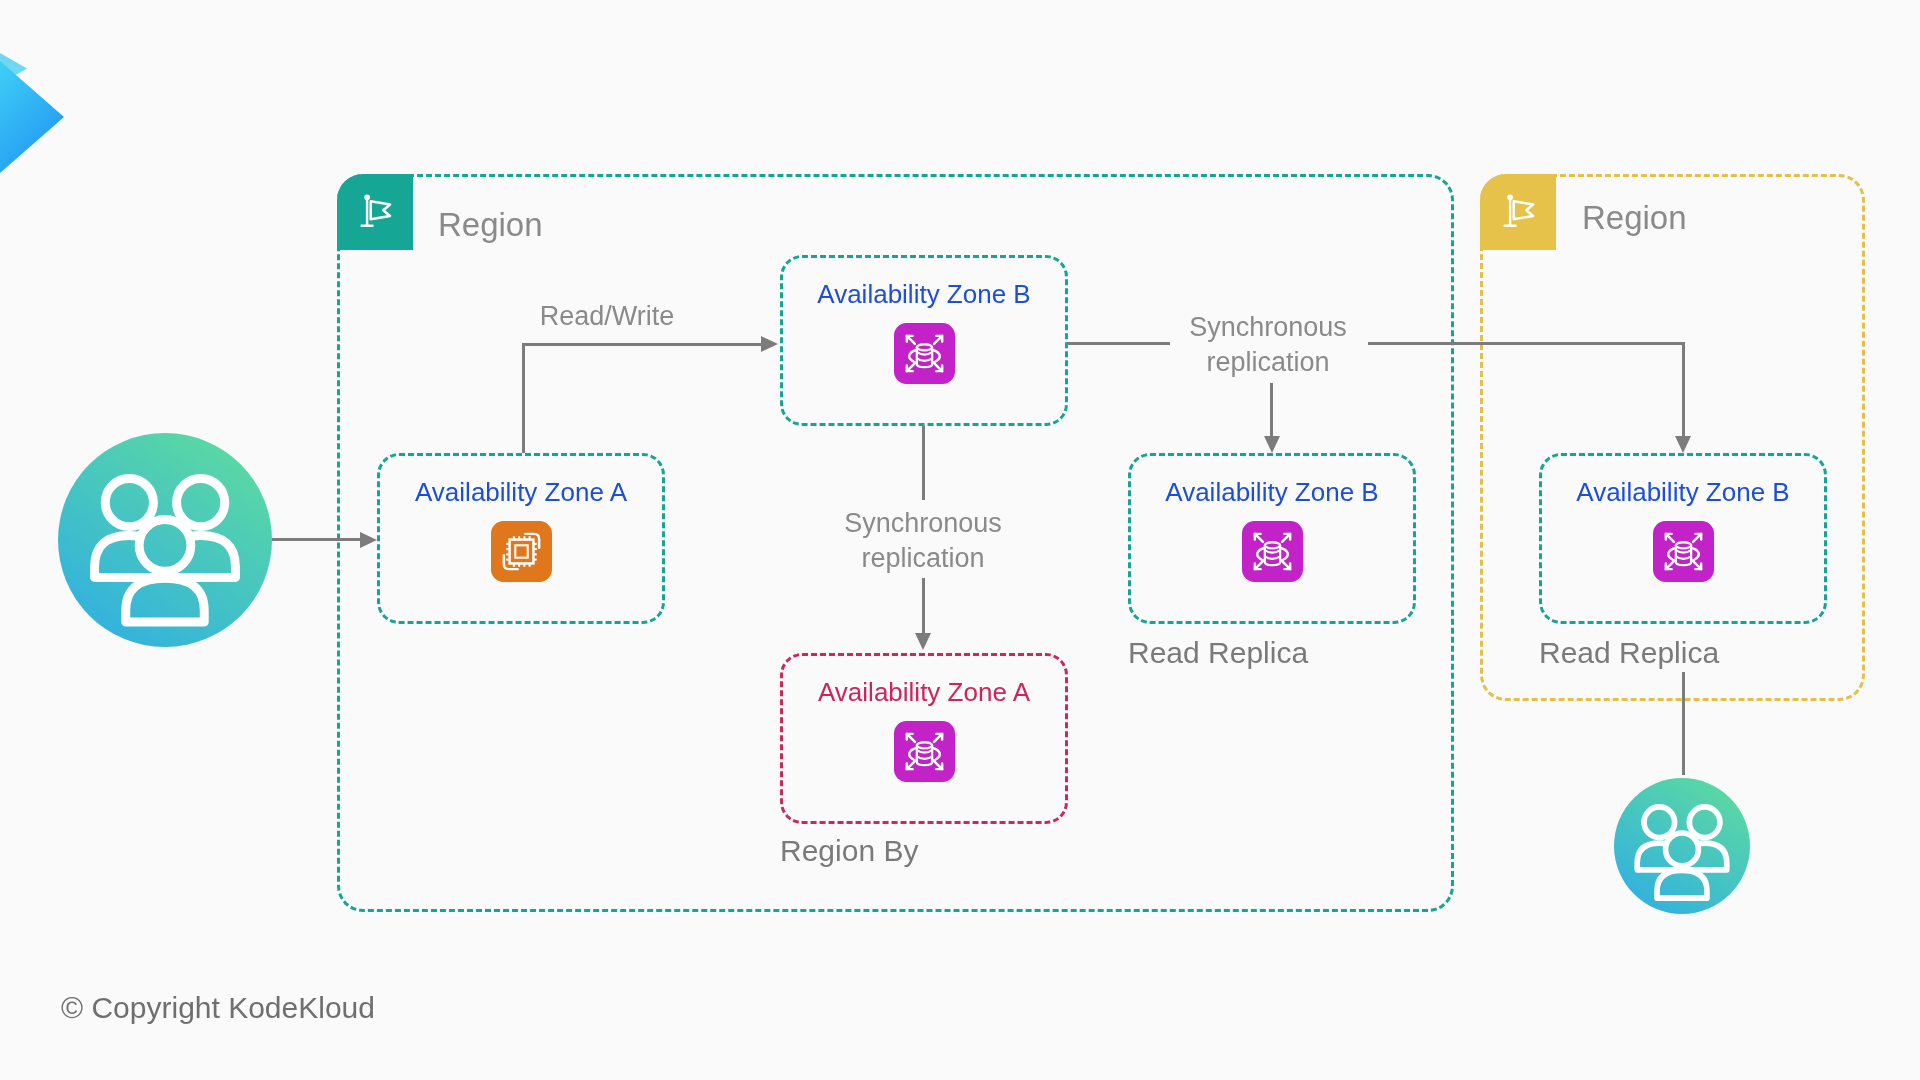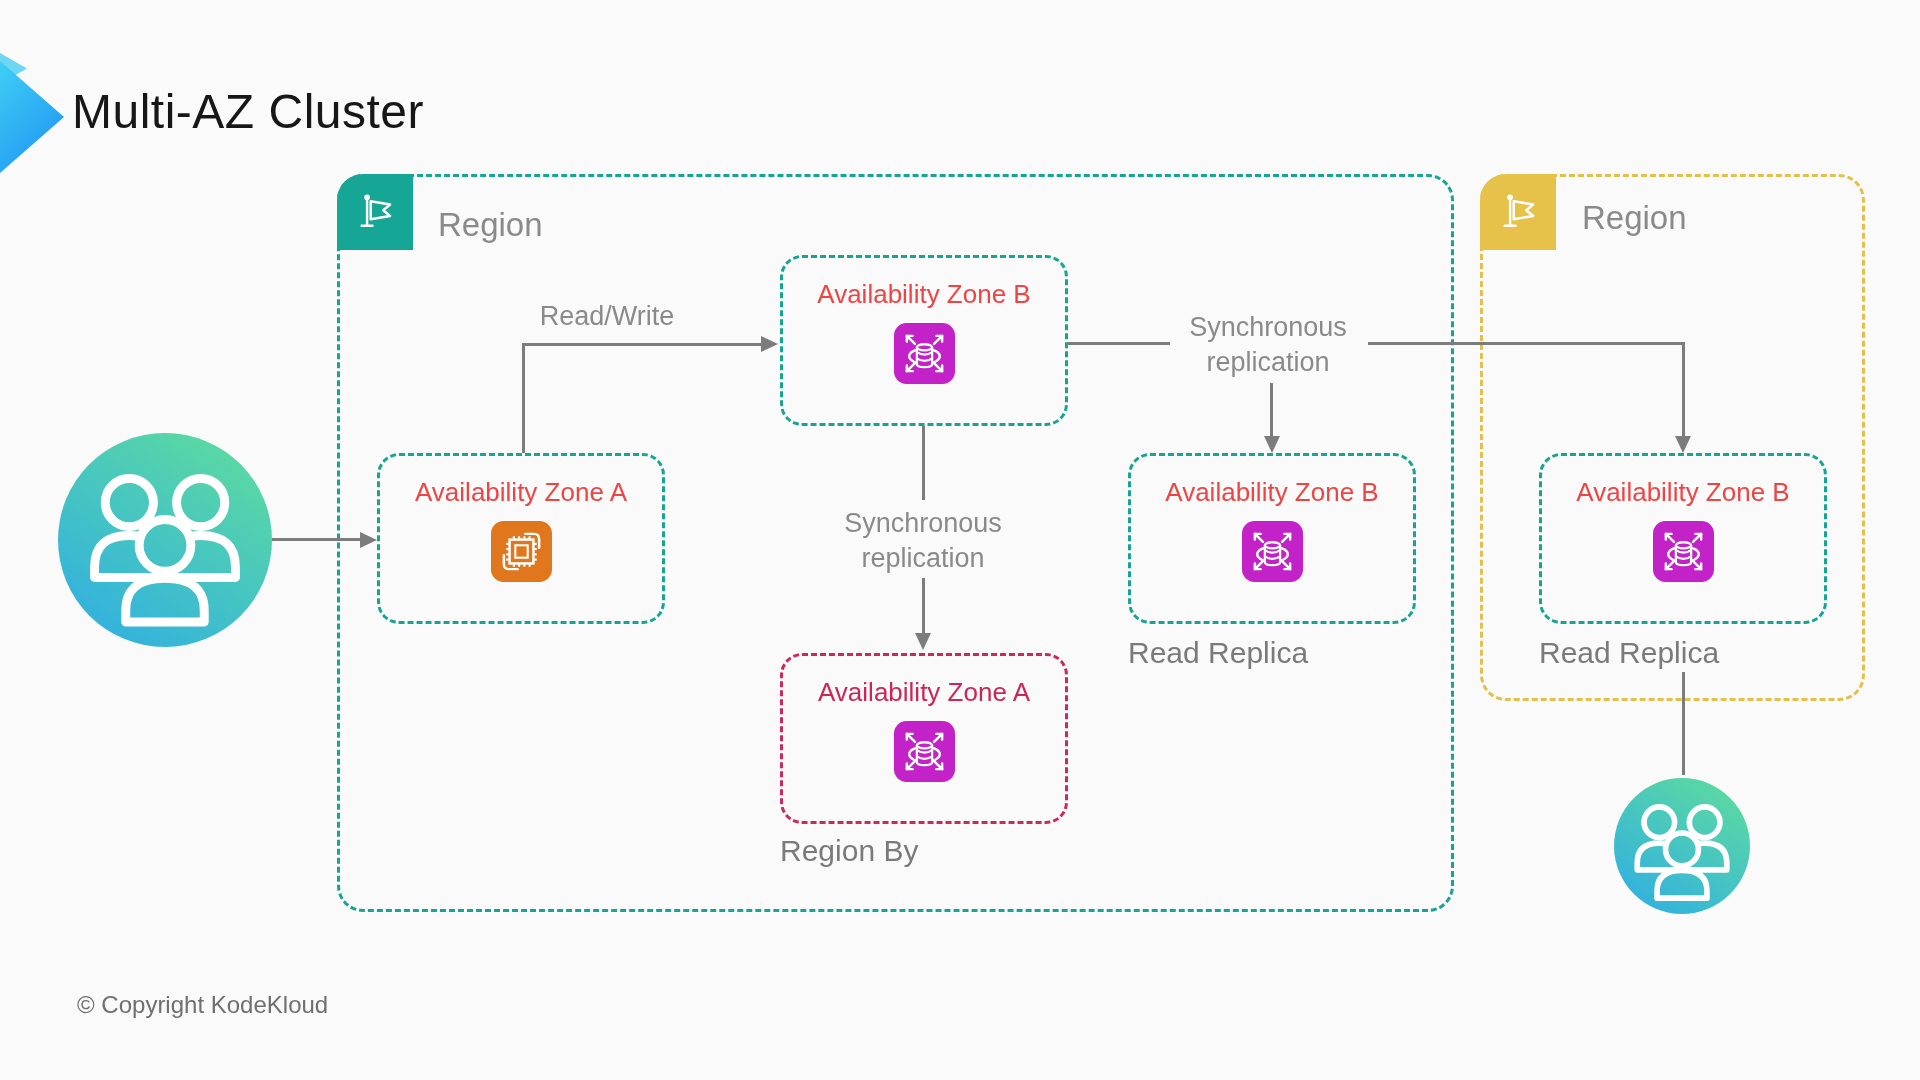--- a/index.html
+++ b/index.html
@@ -59,7 +59,6 @@
 
   <div class="chevron-back"></div>
   <div class="chevron-main"></div>
-  <div class="page-title">Multi-AZ Cluster</div>
 
   <div class="region primary"></div>
   <div class="flag-tile primary">

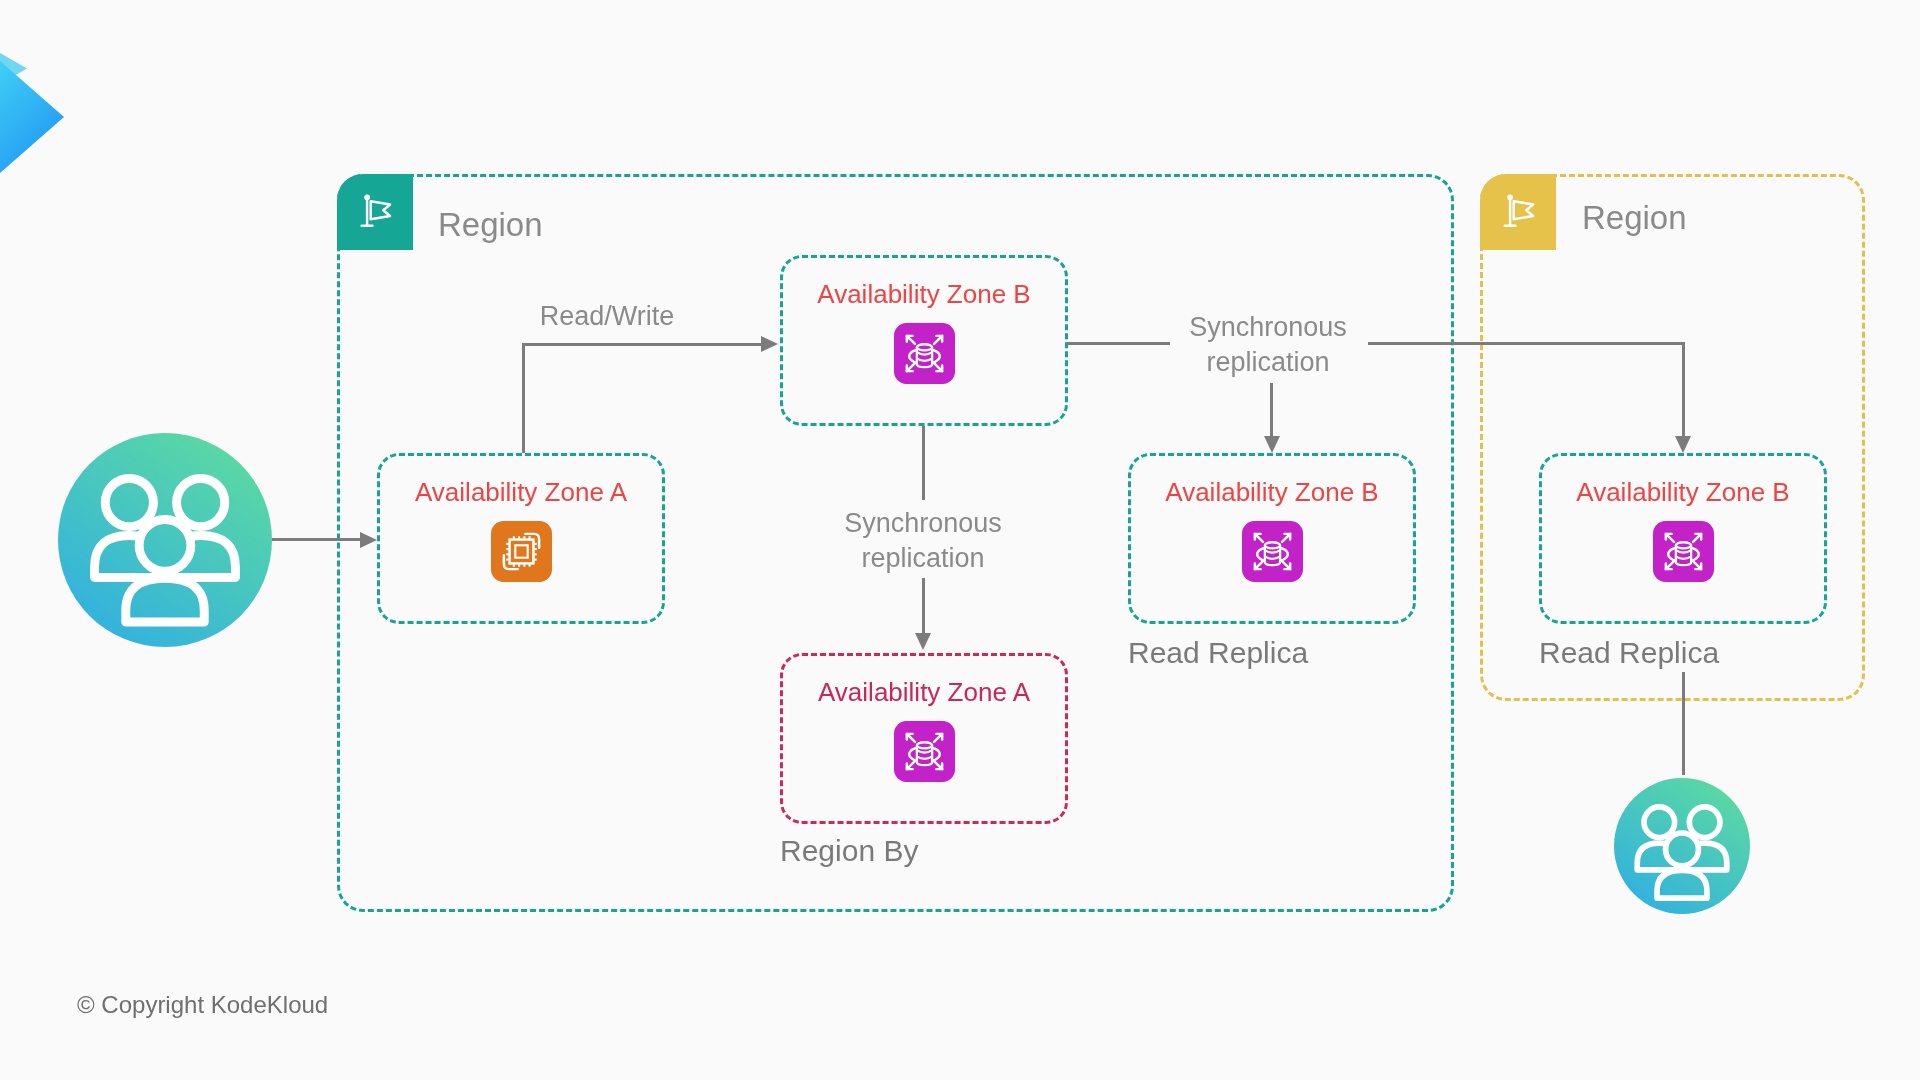--- a/index.html
+++ b/index.html
@@ -30,7 +30,7 @@
   .az-box{position:absolute;width:288px;height:171px;border:3px dashed #16a593;
     border-radius:22px;display:flex;flex-direction:column;align-items:center;
     padding-top:22px;box-sizing:border-box;}
-  .az-box .az-label{font-size:26px;color:#ef4444;line-height:1.15;}
+  .az-box .az-label{font-size:26px;color:#1d4ed8;line-height:1.15;}
   .az-box .az-icon{margin-top:13px;width:61px;height:61px;}
   .az-box.standby{border-color:#c9295c;}
   .az-box.standby .az-label{color:#cb2657;}

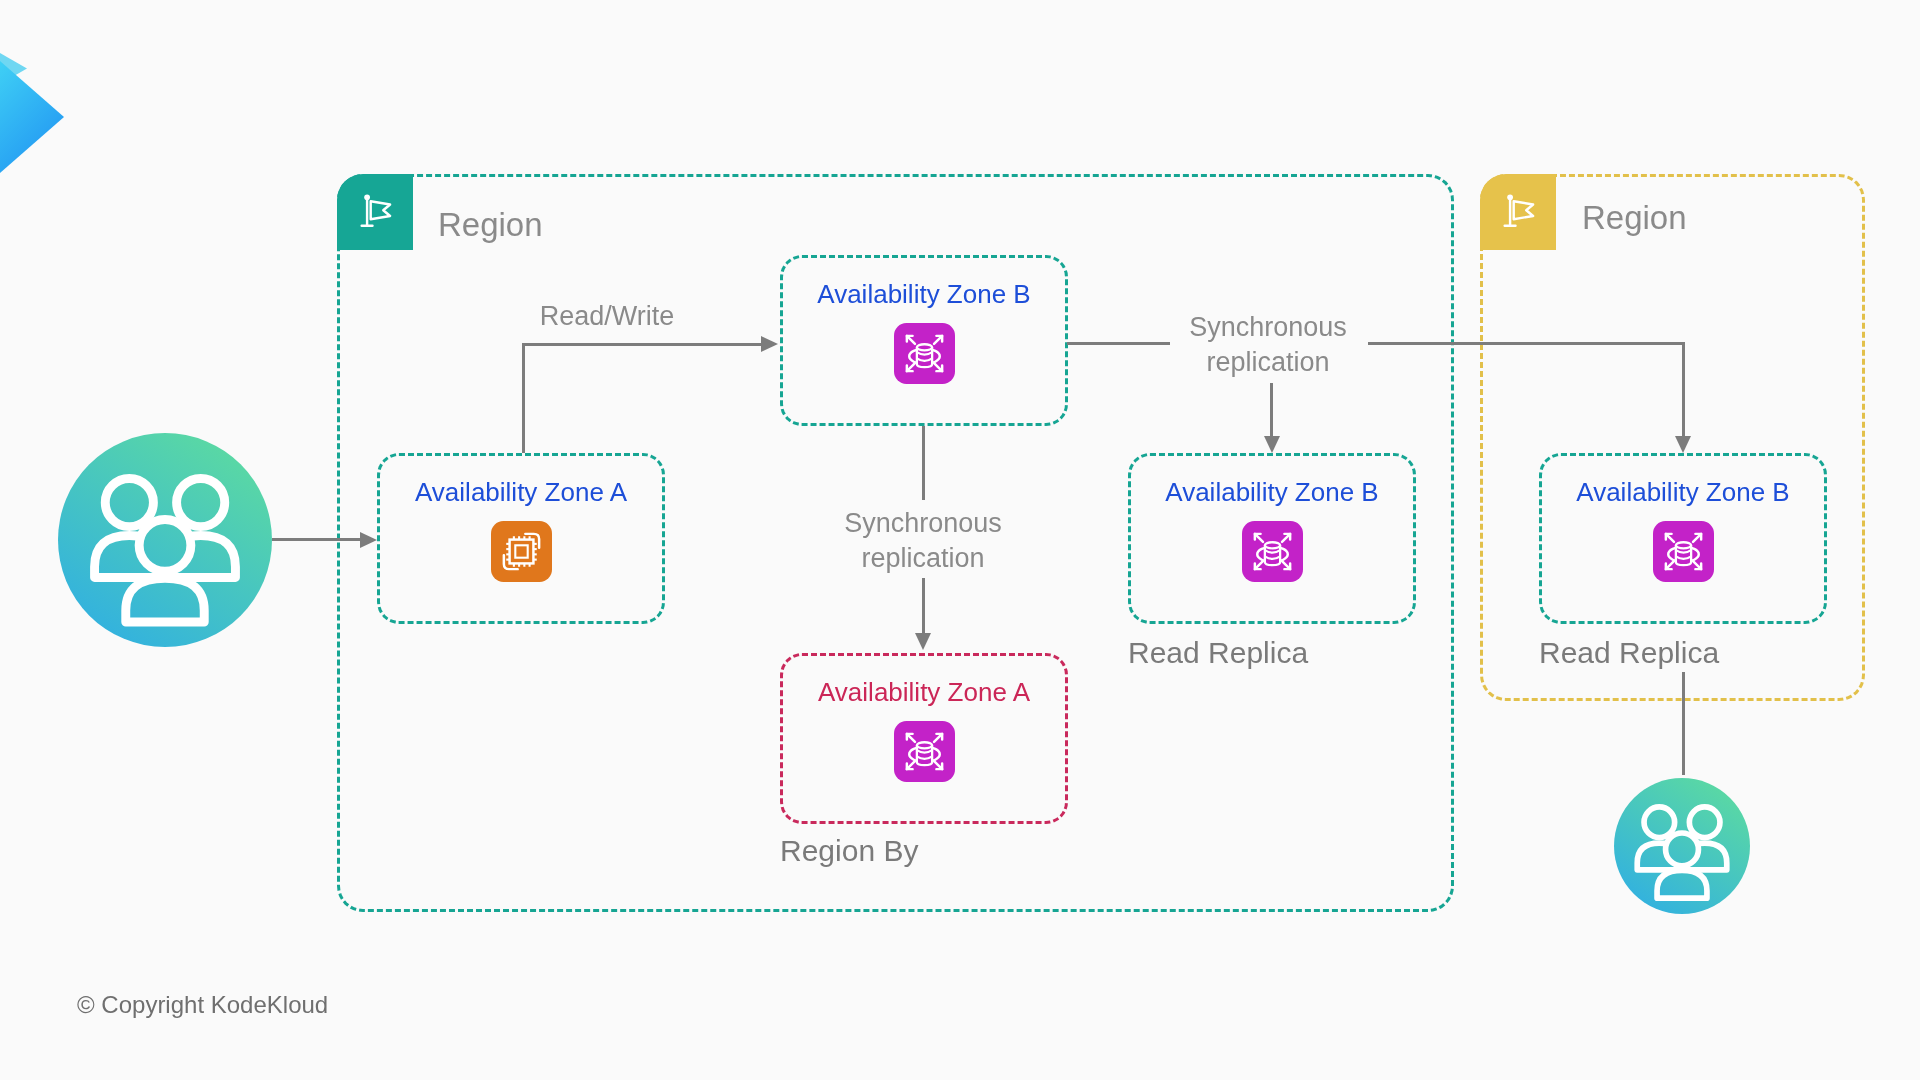--- a/index.html
+++ b/index.html
@@ -50,7 +50,7 @@
   .edge-label{position:absolute;font-size:27px;color:#8a8a8a;text-align:center;
     line-height:35px;}
 
-  .copyright{position:absolute;left:77px;top:991px;font-size:24px;color:#6f6f6f;}
+  .copyright{position:absolute;left:61px;top:991px;font-size:30px;color:#6f6f6f;}
 </style>
 </head>
 <body>

